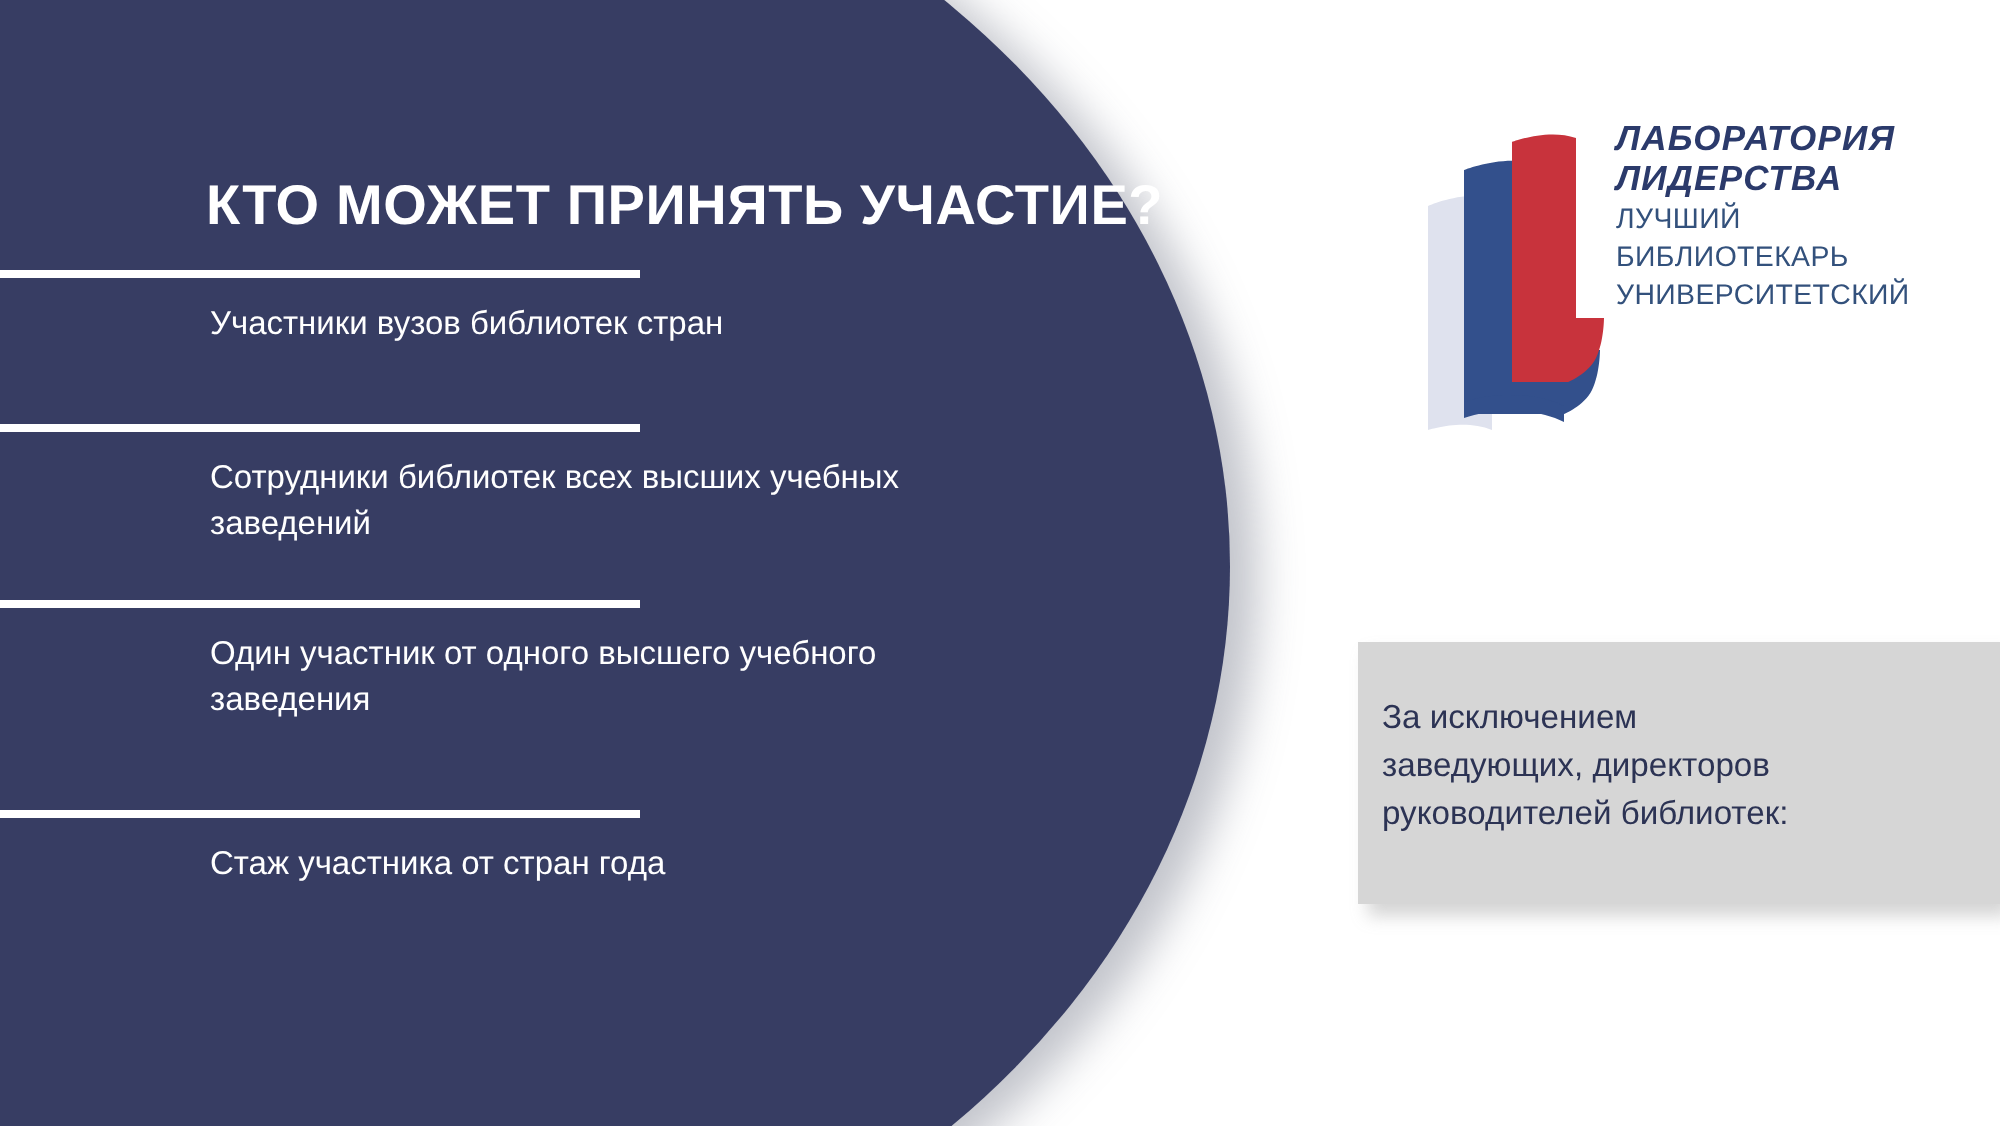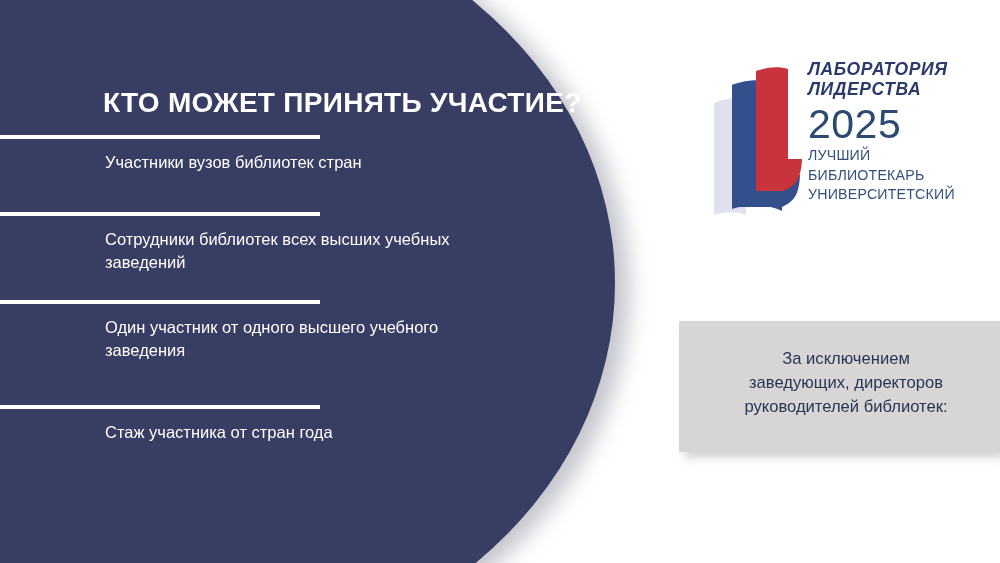--- a/index.html
+++ b/index.html
@@ -188,7 +188,6 @@
     <div class="logo-text">
       <div class="logo-line-1">ЛАБОРАТОРИЯ</div>
       <div class="logo-line-2">ЛИДЕРСТВА</div>
-      <div class="logo-year">2025</div>
       <div class="logo-sub">ЛУЧШИЙ</div>
       <div class="logo-sub">БИБЛИОТЕКАРЬ</div>
       <div class="logo-sub">УНИВЕРСИТЕТСКИЙ</div>

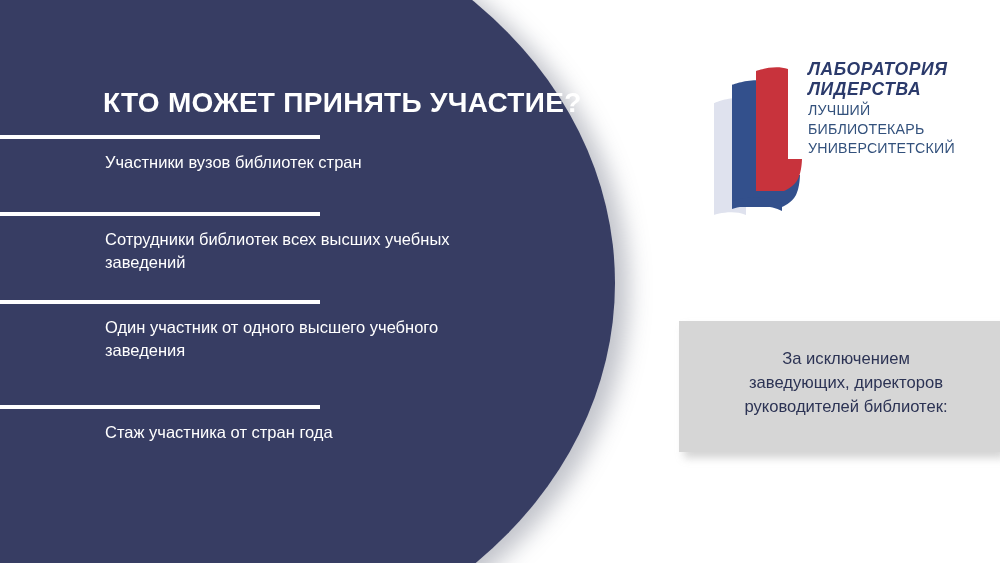--- a/index.html
+++ b/index.html
@@ -135,13 +135,12 @@
   }
   .note-text {
     position: absolute;
-    left: 29px;
+    left: 12px;
     right: 16px;
     top: 26px;
     color: #2c3354;
     font-size: 16.6px;
     line-height: 1.45;
-    text-align: center;
   }
   .note-text span { display: block; }
 </style>

